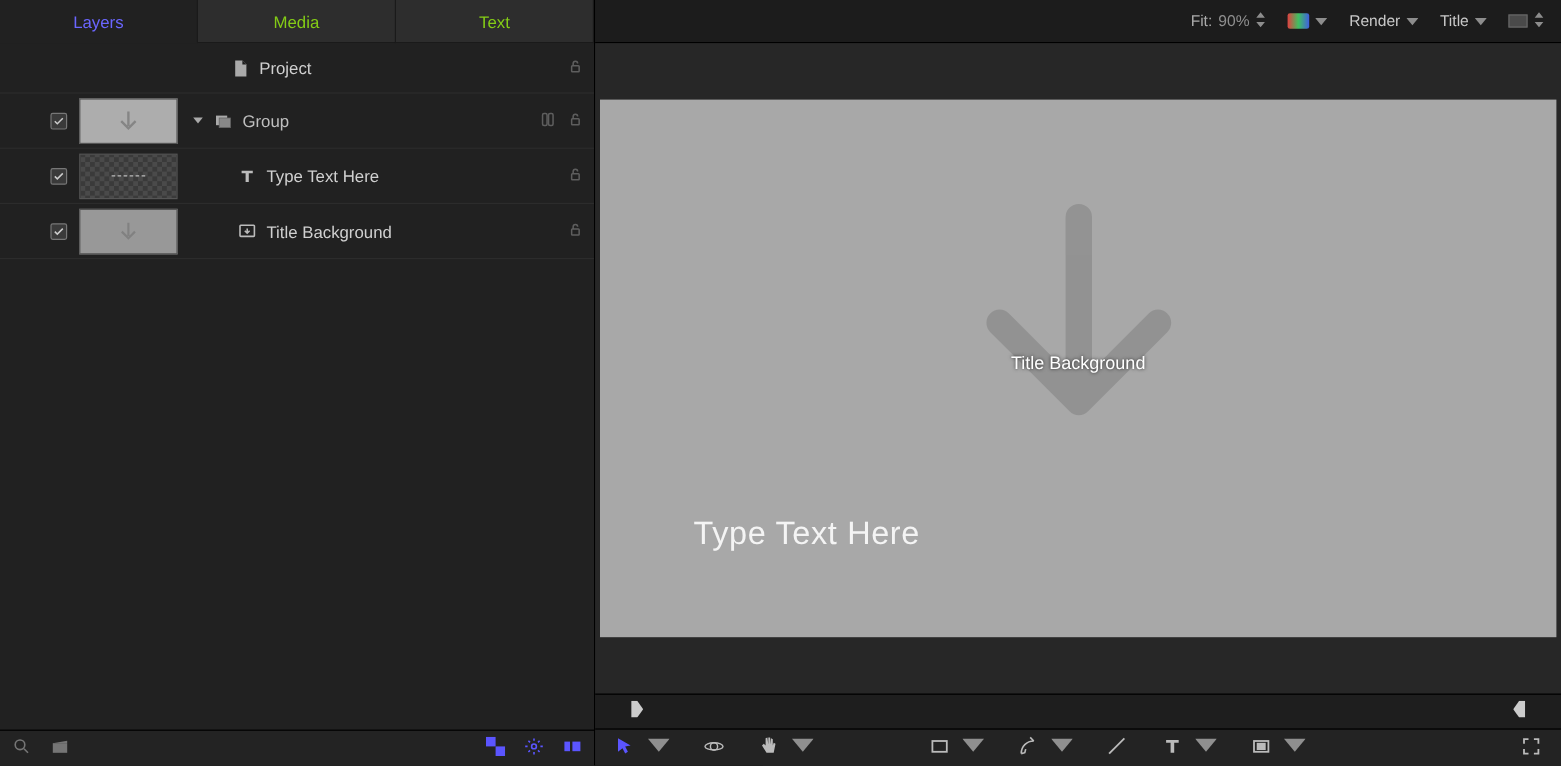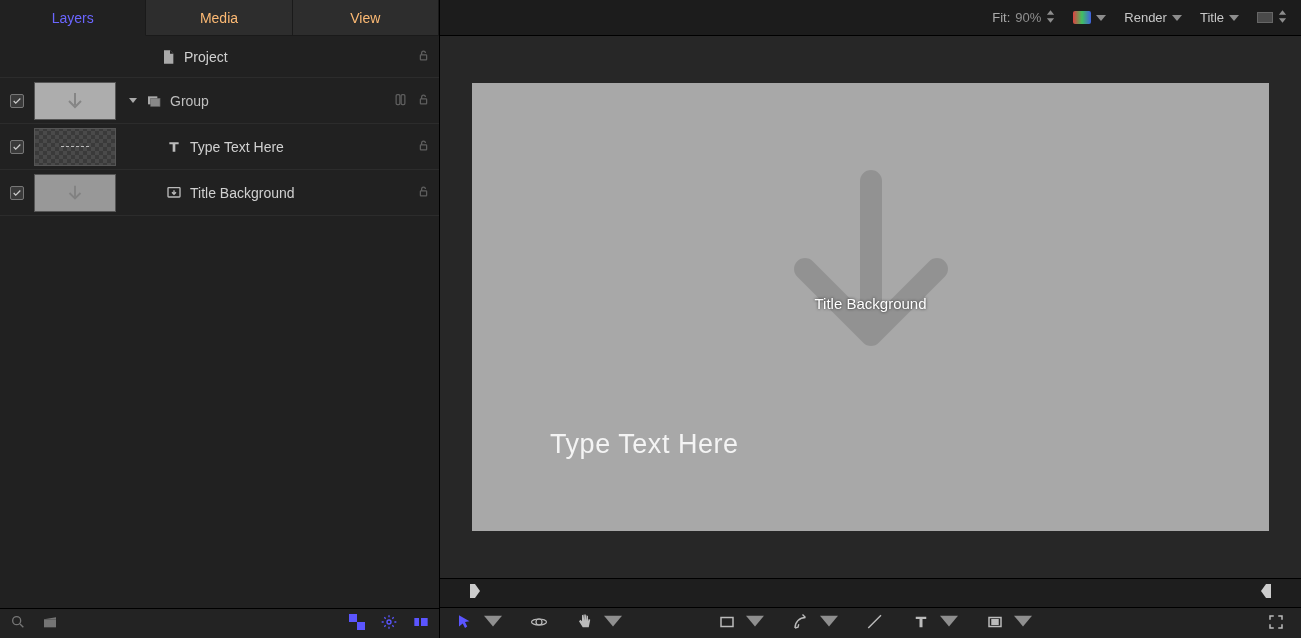--- a/index.html
+++ b/index.html
@@ -16,7 +16,7 @@
 
   
   .sidebar {
-    width: 440px;
+    width: 496px;
     display: flex;
     flex-direction: column;
     background: #212121;

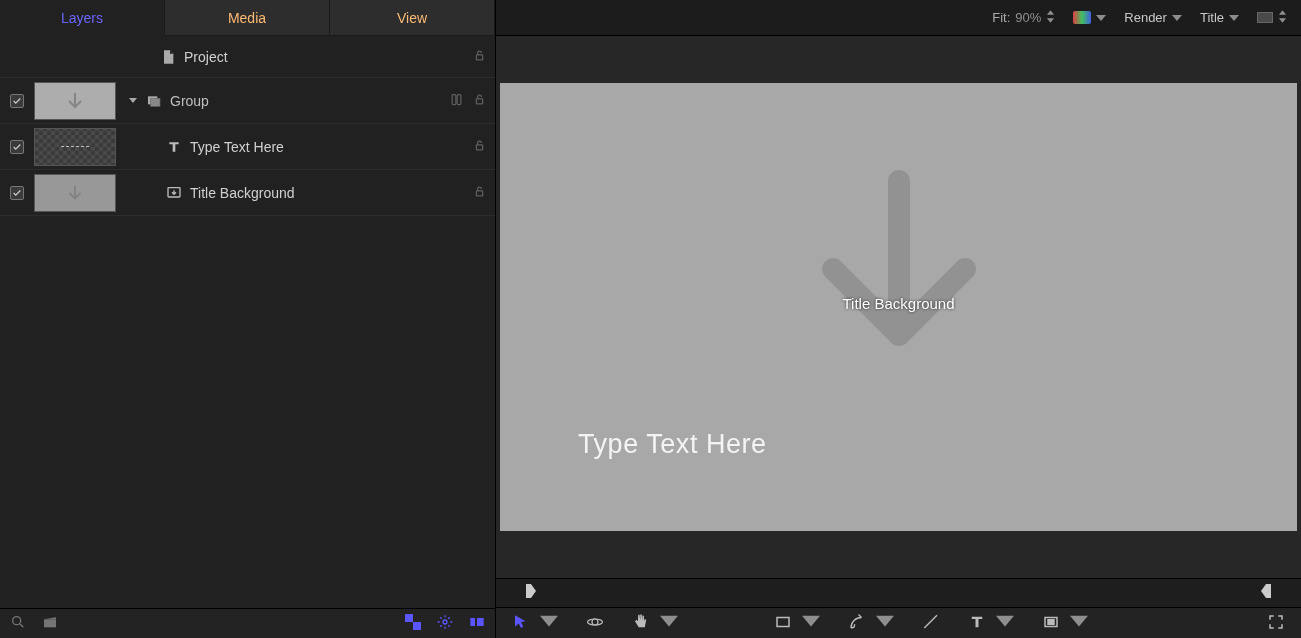--- a/index.html
+++ b/index.html
@@ -33,7 +33,7 @@
     align-items: center;
     justify-content: center;
     font-size: 14px;
-    color: #fdba74;
+    color: #84cc16;
     background: #2d2d2d;
     border-right: 1px solid #1a1a1a;
     border-bottom: 1px solid #1a1a1a;

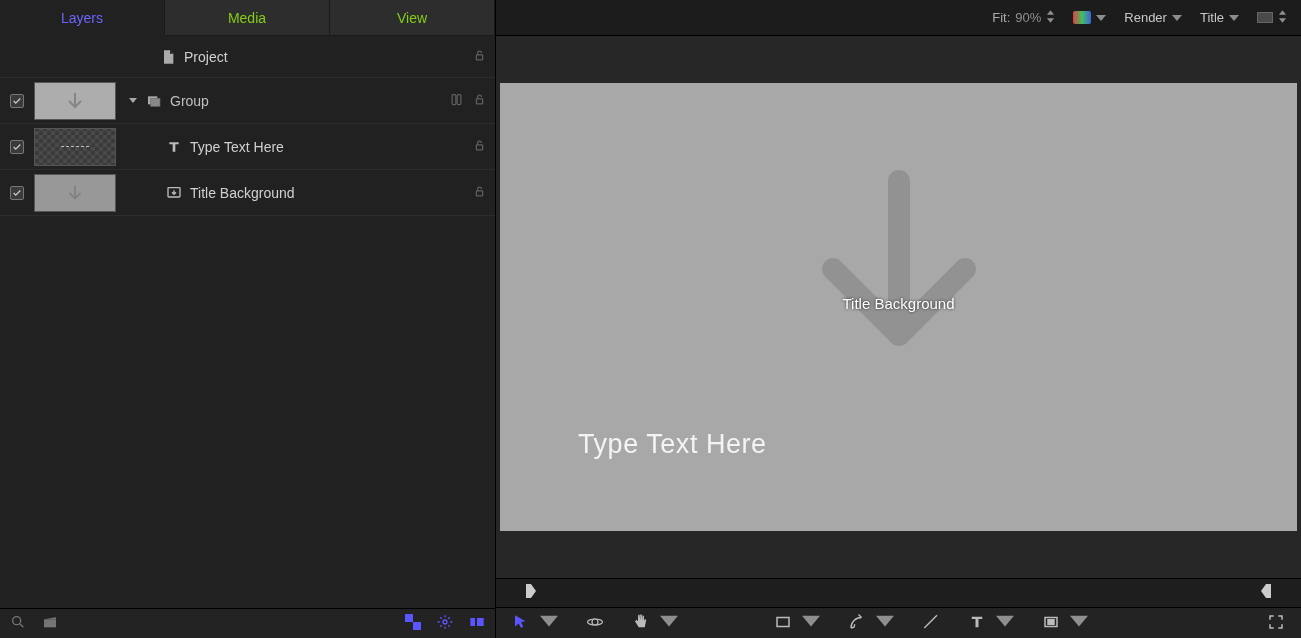--- a/index.html
+++ b/index.html
@@ -225,7 +225,7 @@
     <div class="tabs">
       <div class="tab active">Layers</div>
       <div class="tab">Media</div>
-      <div class="tab">View</div>
+      <div class="tab">Text</div>
     </div>
 
     <div class="layer-list">

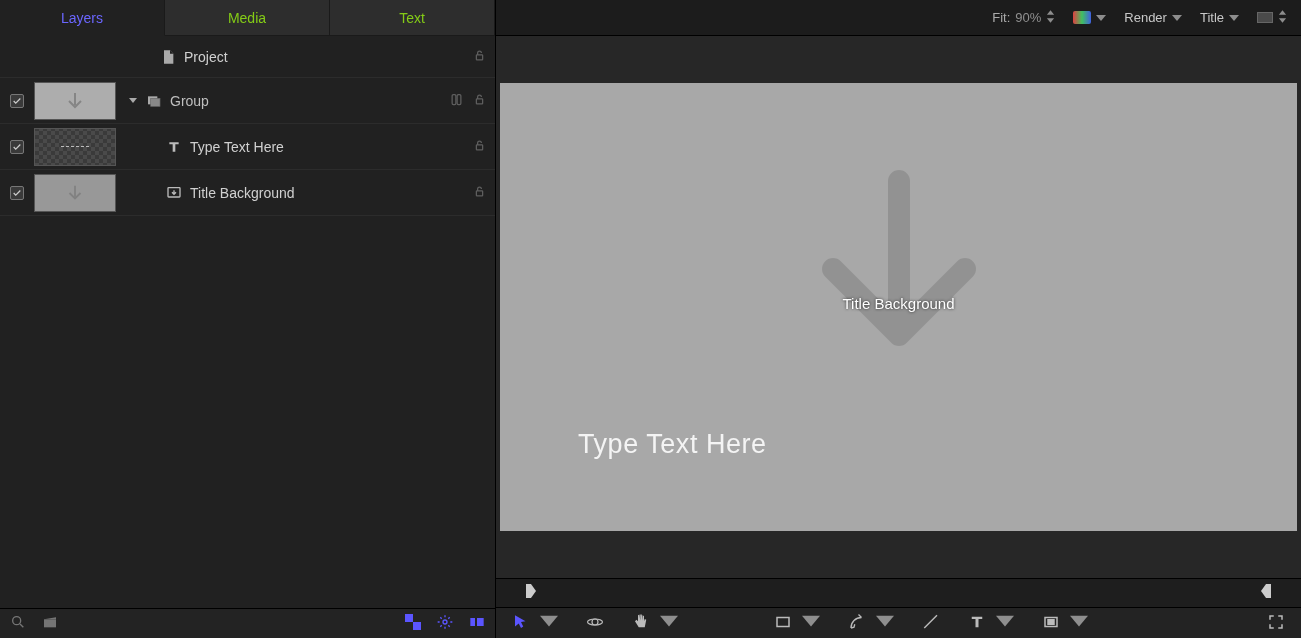--- a/index.html
+++ b/index.html
@@ -55,6 +55,7 @@
     height: 46px;
     border-bottom: 1px solid #2c2c2c;
     padding-right: 8px;
+    padding-left: 32px;
   }
   .layer-row.project { height: 42px; }
   .check-cell {

